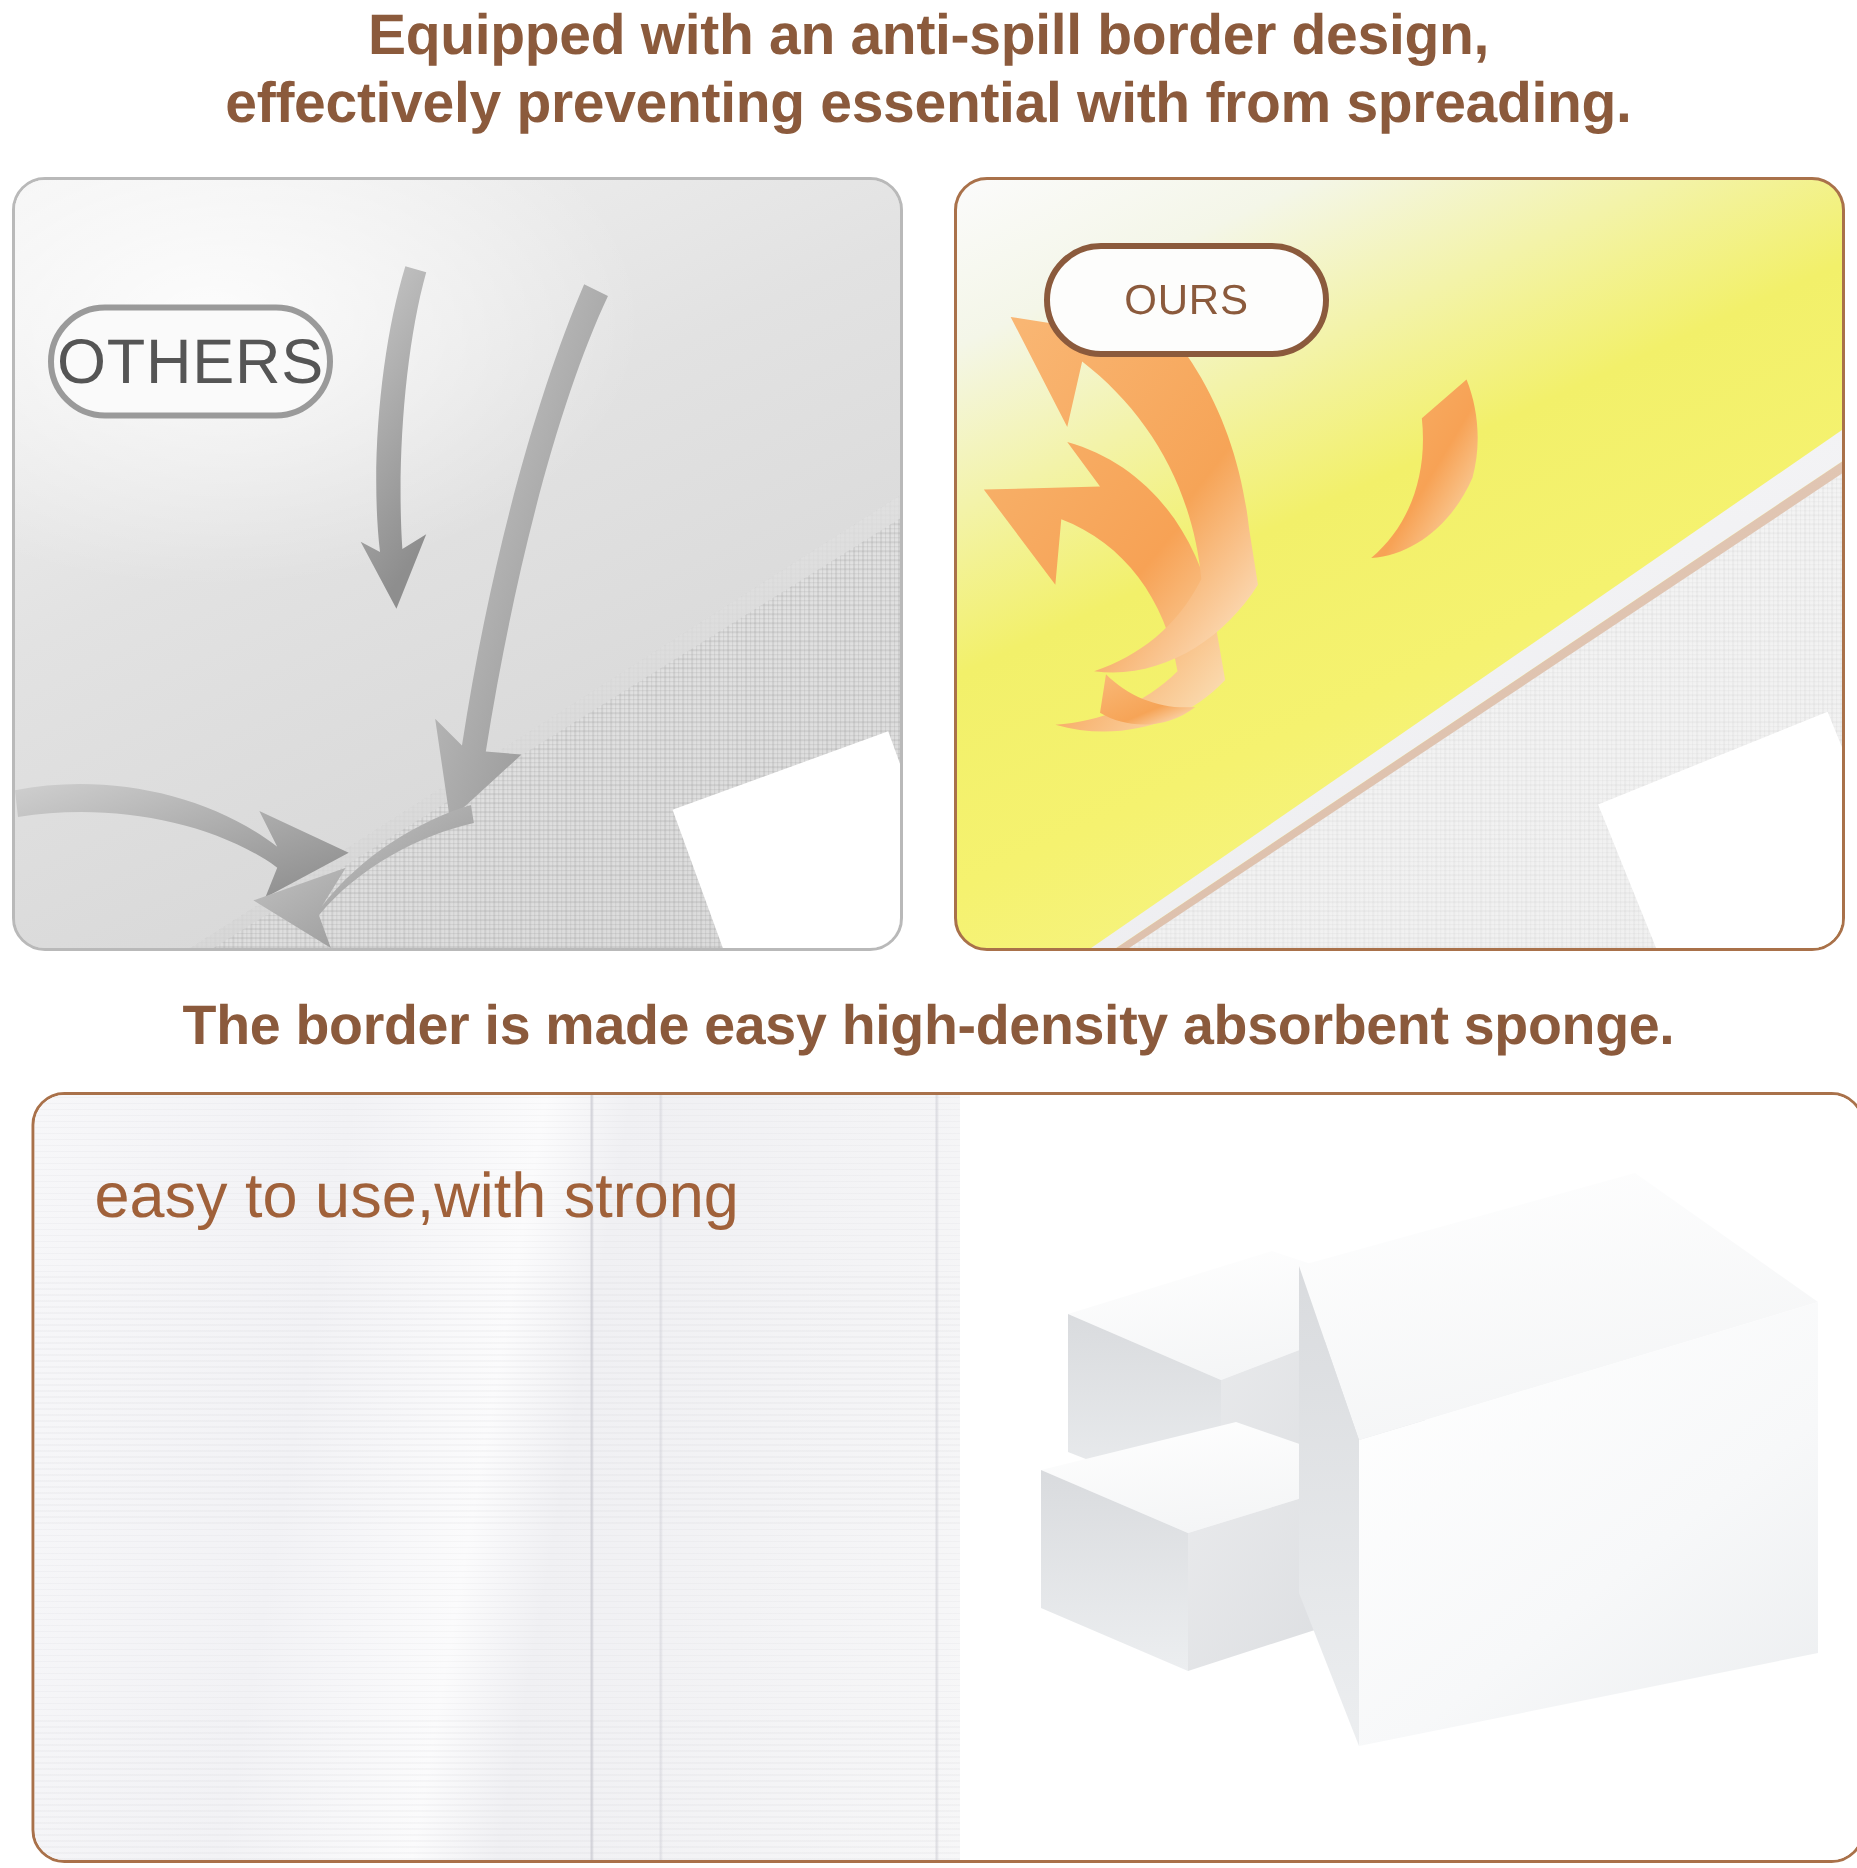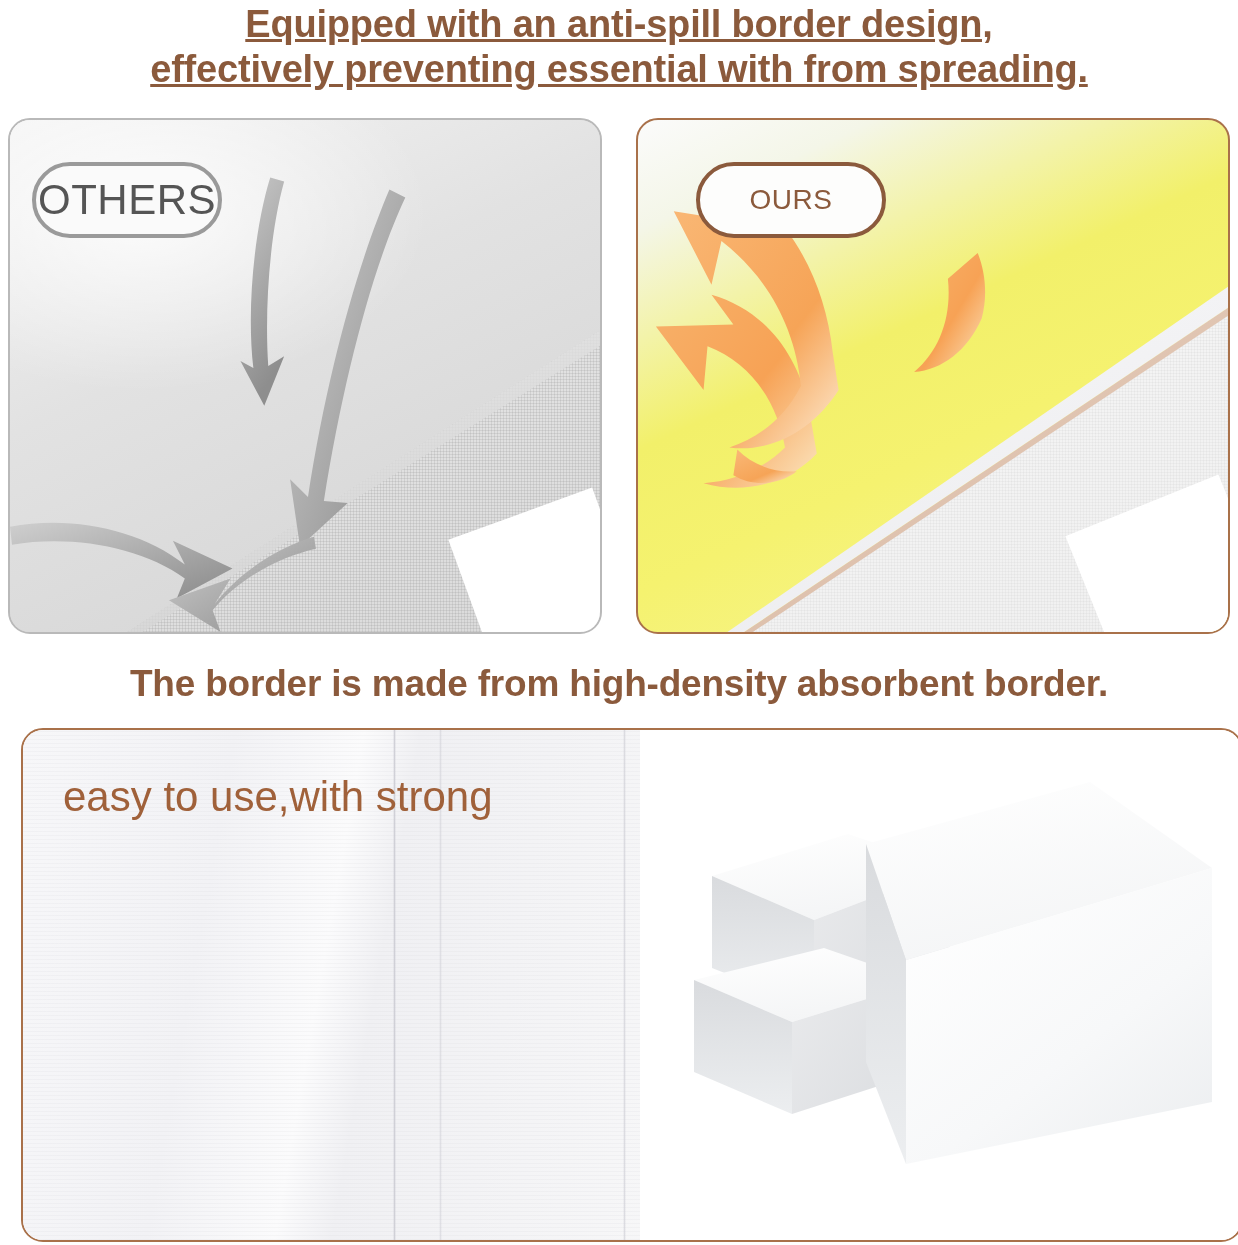--- a/index.html
+++ b/index.html
@@ -28,7 +28,6 @@
     font-weight: 700;
     line-height: 45px;
     letter-spacing: -0.2px;
-    text-decoration: underline;
   }
   #headline .hl-line { display: block; white-space: nowrap; }
 

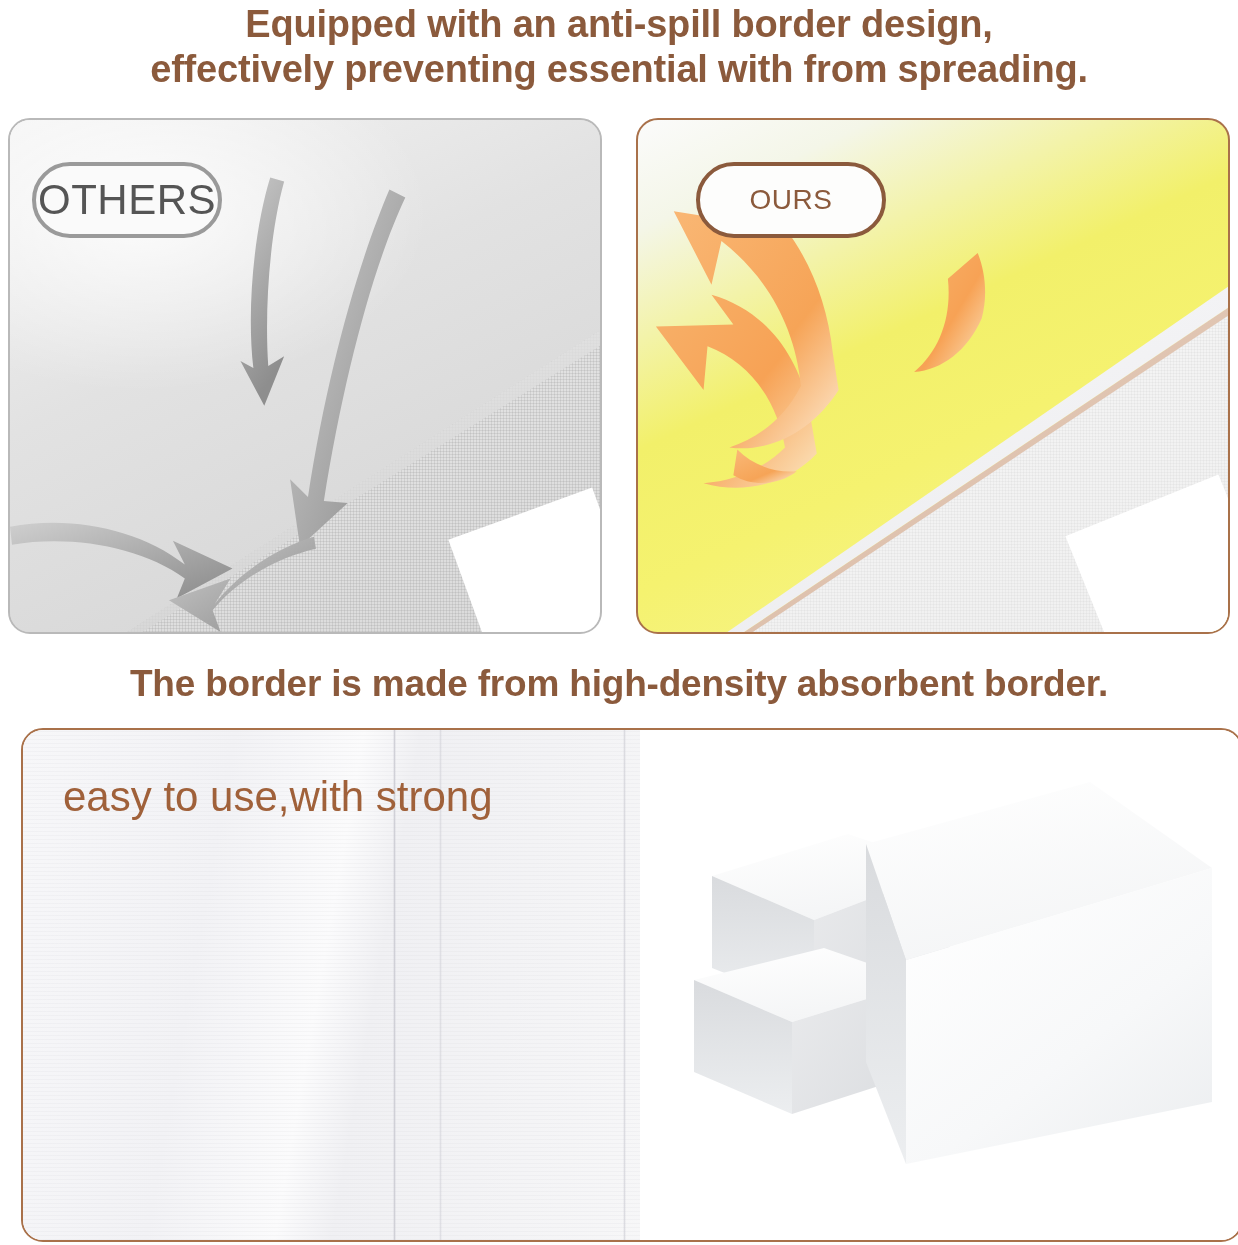--- a/index.html
+++ b/index.html
@@ -162,6 +162,7 @@
     border: 4px solid #9a9a9a;
     color: #555555;
     font-size: 42px;
+    margin-top: 41px;
   }
   #badge-ours {
     left: 58px;

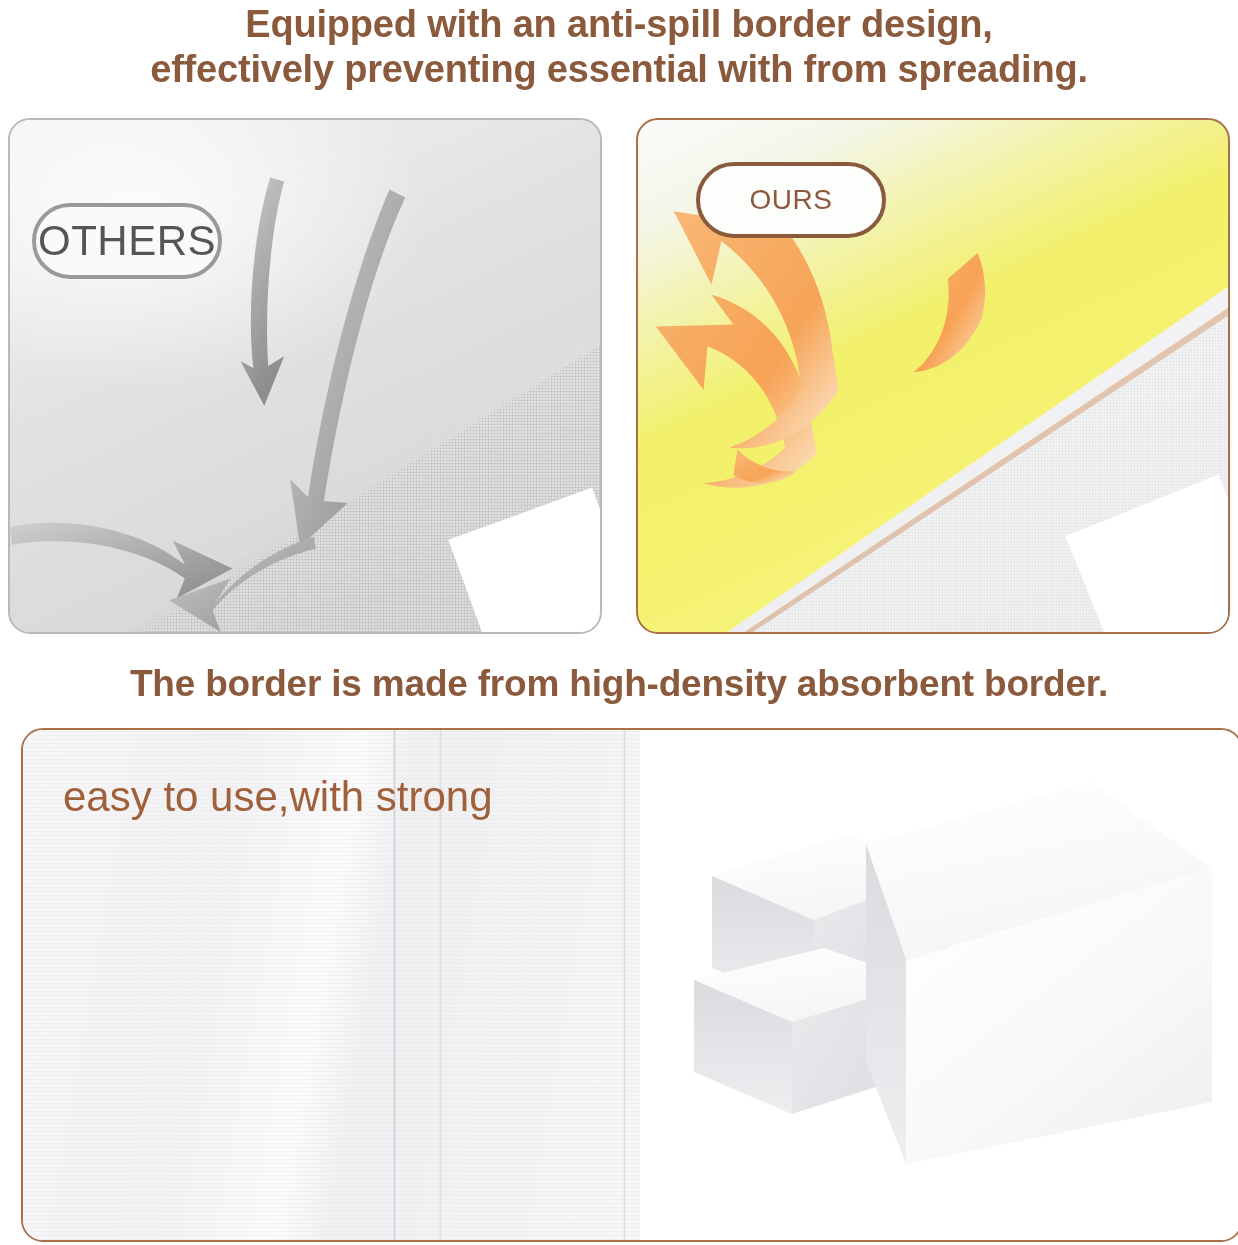--- a/index.html
+++ b/index.html
@@ -339,7 +339,7 @@
   </div>
 </div>
 
-<div id="mid-caption">The border is made from high-density absorbent border.</div>
+<div id="mid-caption">The border is made easy high-density absorbent sponge.</div>
 
 <div id="panel-bottom">
   <div id="bottom-mat">

